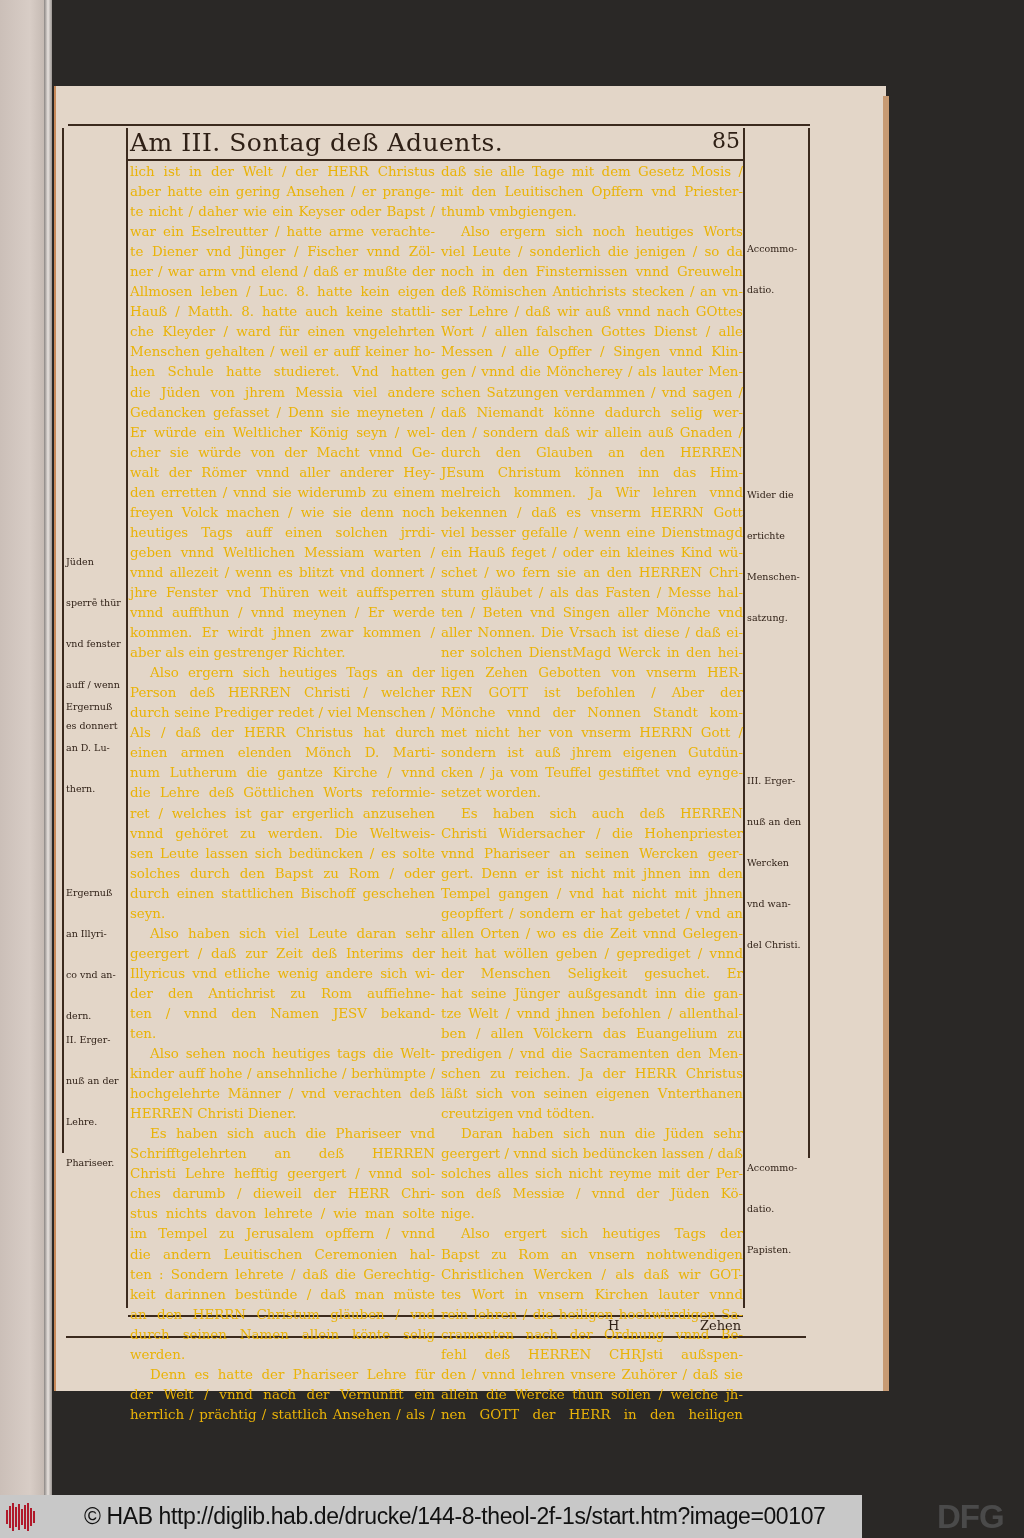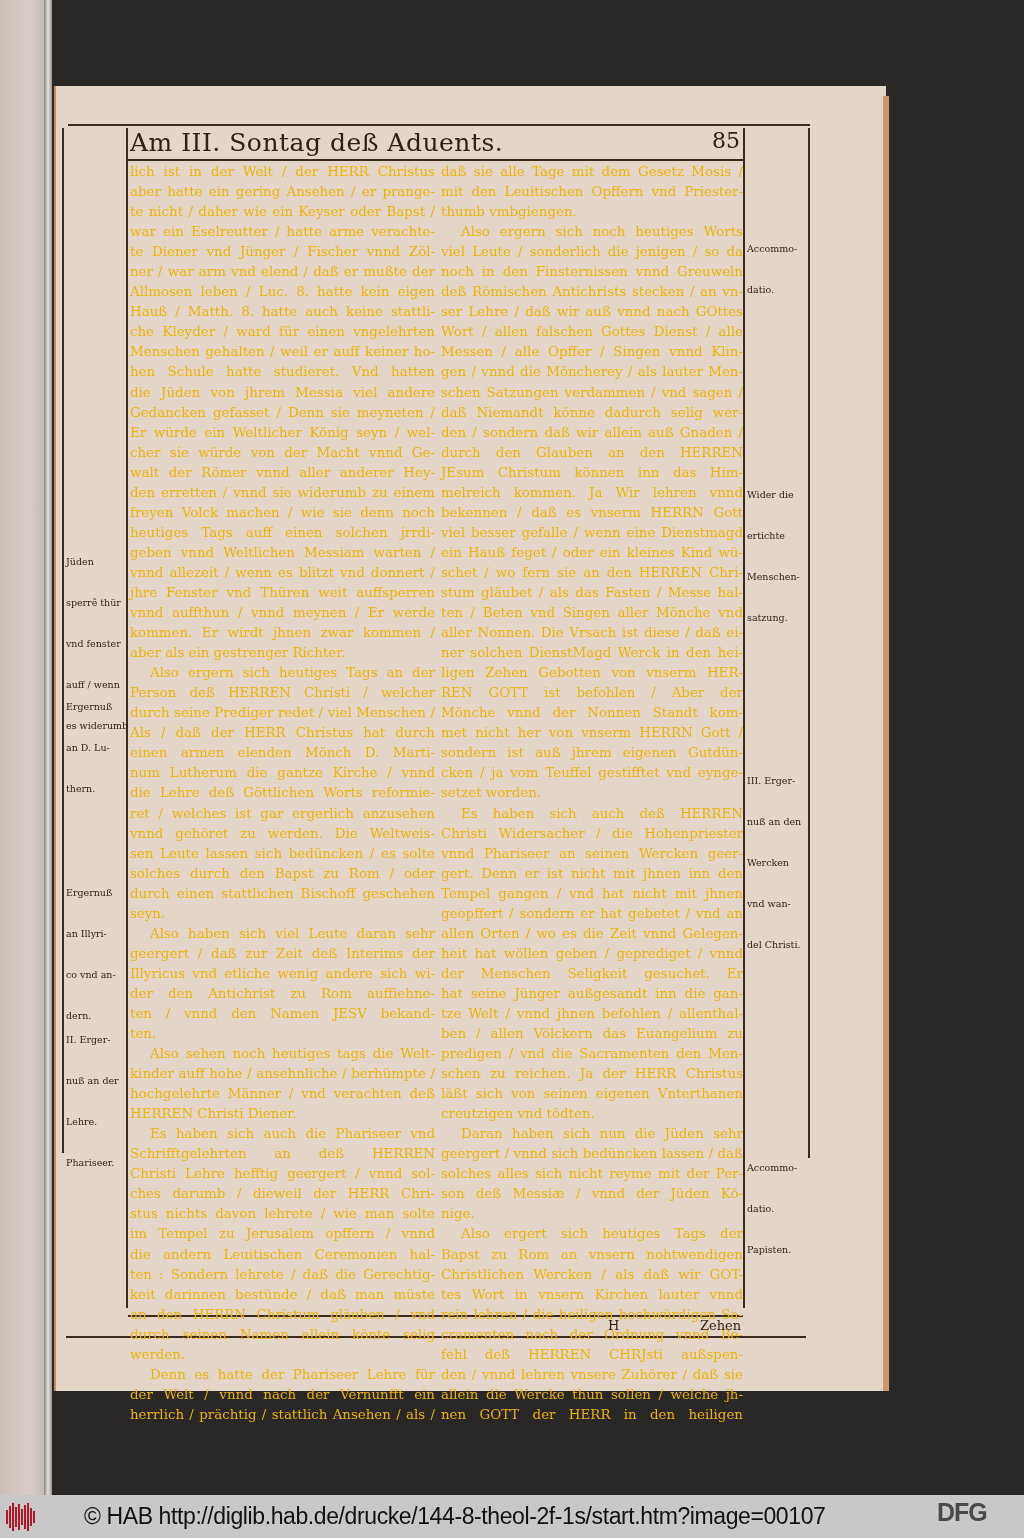--- a/index.html
+++ b/index.html
@@ -184,7 +184,7 @@
       <span>sperrẽ thür</span>
       <span>vnd fenster</span>
       <span>auff / wenn</span>
-      <span>es widerumb</span>
+      <span>es donnert</span>
     </div>
     <div class="note" style="left: 66px; top: 672px;">
       <span>Ergernuß</span>

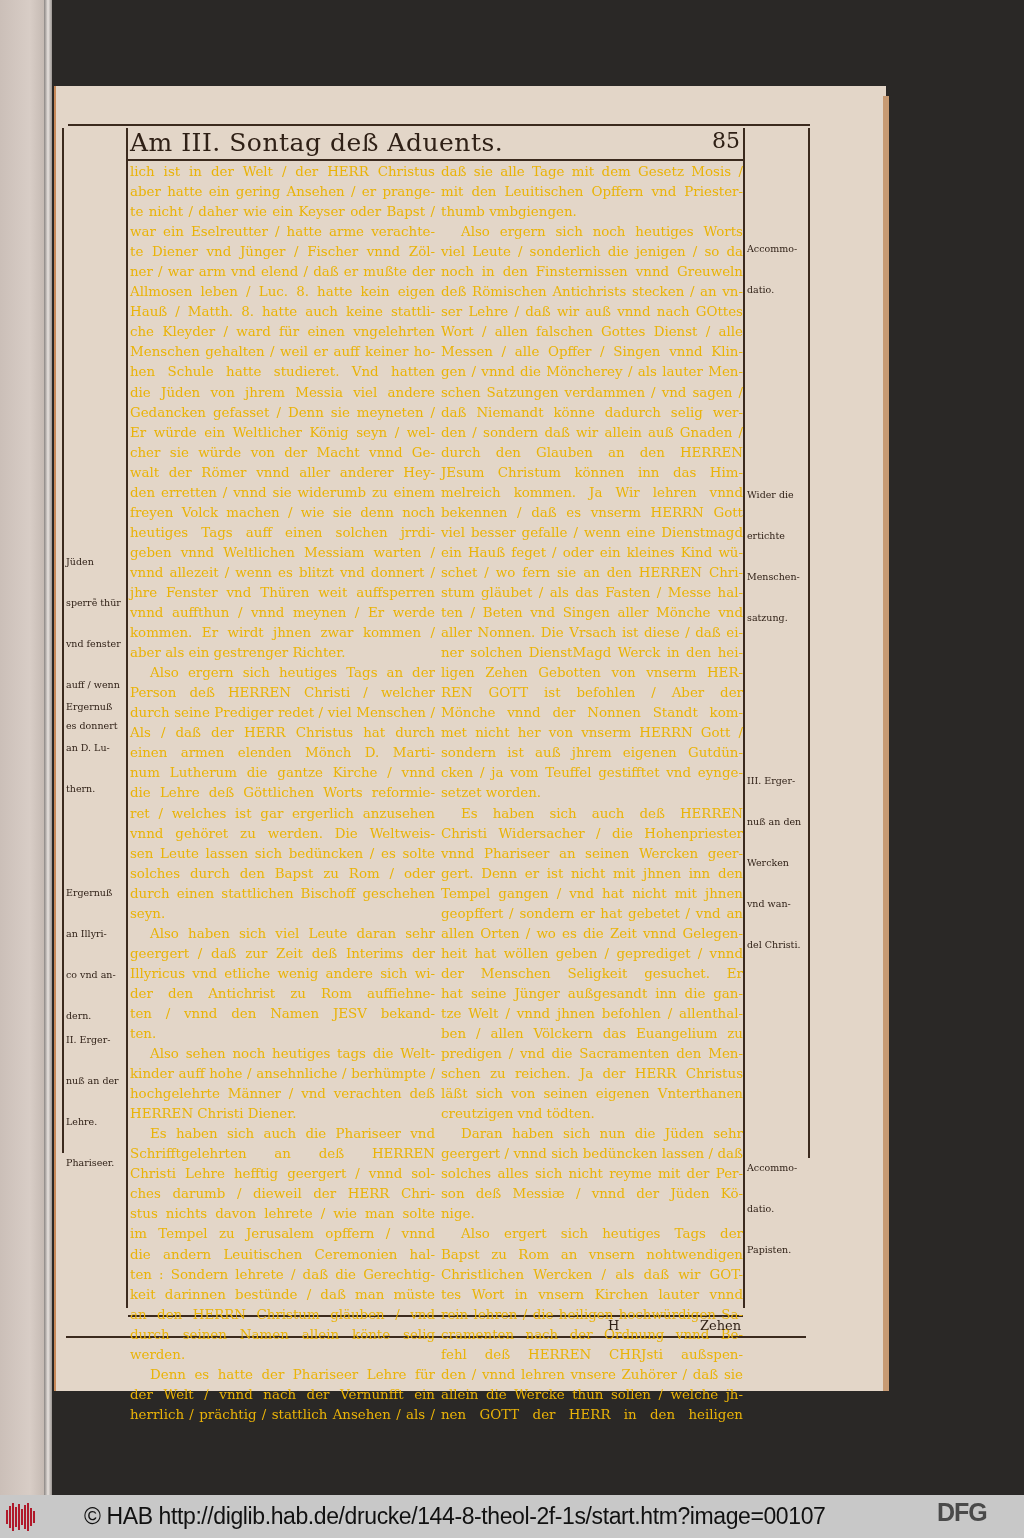--- a/index.html
+++ b/index.html
@@ -20,7 +20,7 @@
   .note { position:absolute; font-size:9.5px; line-height:12px; color:#2d1e14; }
   .note span { display:block;margin-top:29px; }
   .catch { position:absolute; font-size:13px; color:#2d1e14; }
-  .footer { position:absolute; left:0; top:1495px; width:1024px; height:43px; background:#c8c8c8; }
+  .footer { position:absolute; left:0; top:1495px; width:862px; height:43px; background:#c8c8c8; }
   .footer-logo { position:absolute; left:6px; top:8px; width:30px; height:28px; display:flex; gap:1px; align-items:center; }
   .footer-logo i { display:block; width:2px; background:#b0192a; }
   .footer-text { position:absolute; left:84px; top:8px; font-family:"Liberation Sans", sans-serif; font-size:23px; color:#111; letter-spacing:-0.4px; }

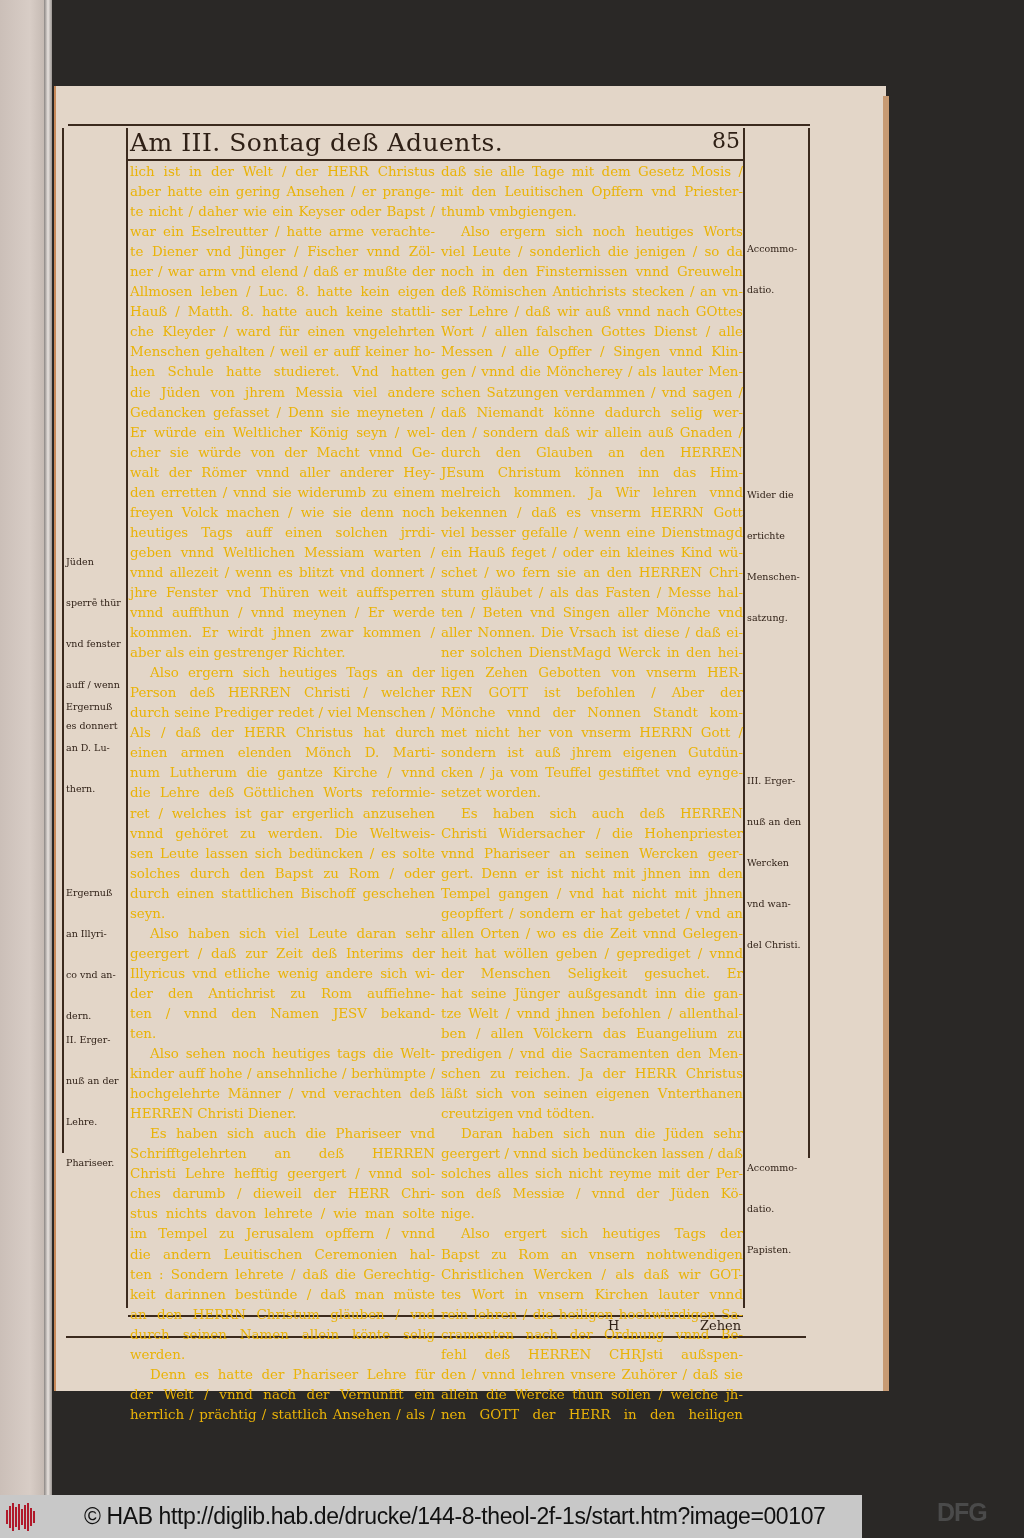--- a/index.html
+++ b/index.html
@@ -24,7 +24,7 @@
   .footer-logo { position:absolute; left:6px; top:8px; width:30px; height:28px; display:flex; gap:1px; align-items:center; }
   .footer-logo i { display:block; width:2px; background:#b0192a; }
   .footer-text { position:absolute; left:84px; top:8px; font-family:"Liberation Sans", sans-serif; font-size:23px; color:#111; letter-spacing:-0.4px; }
-  .footer-dfg { position:absolute; left:937px; top:3px; font-family:"Liberation Sans", sans-serif; font-weight:bold; font-size:25px; color:#4a4a4a; letter-spacing:-1px; }
+  .footer-dfg { position:absolute; left:937px; top:3px; font-family:"Liberation Sans", sans-serif; font-weight:bold; font-size:33px; color:#4a4a4a; letter-spacing:-1px; }
 </style>
 </head>
 <body>

